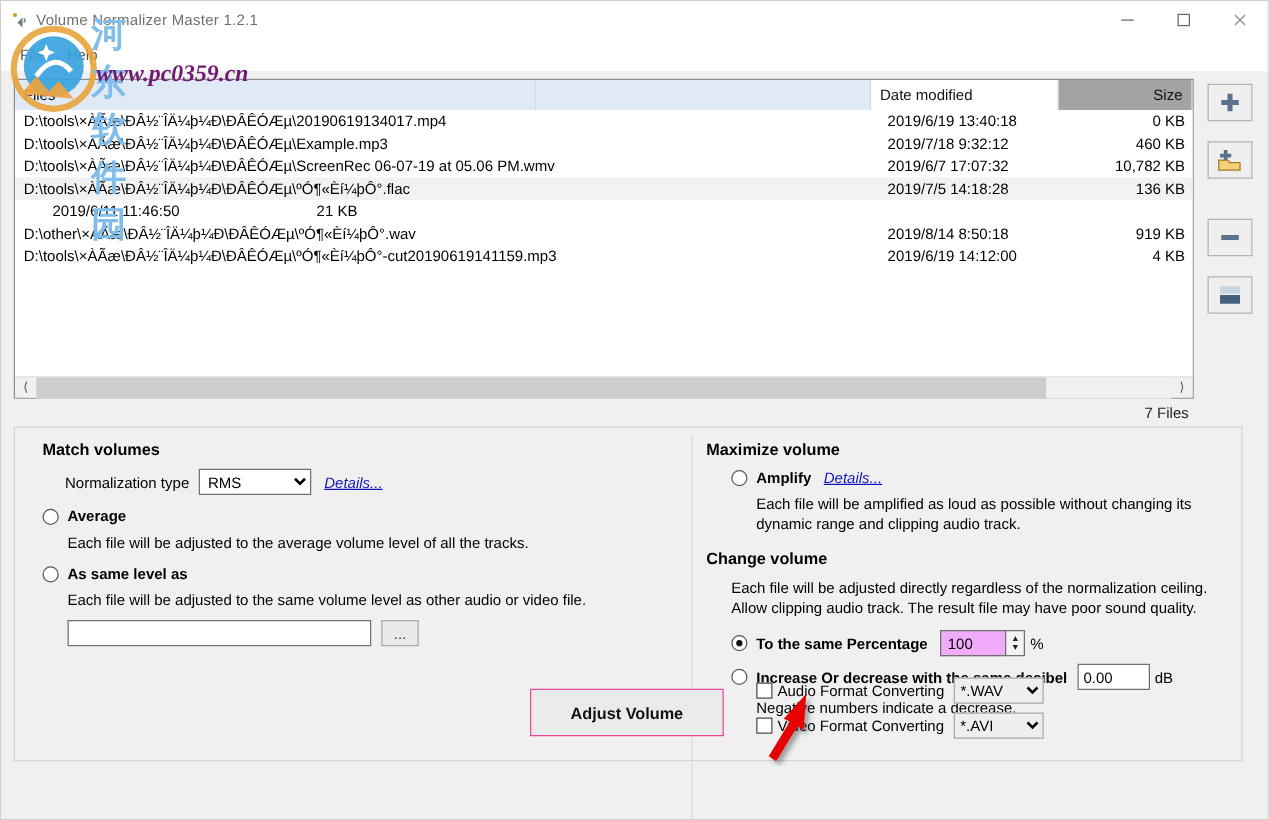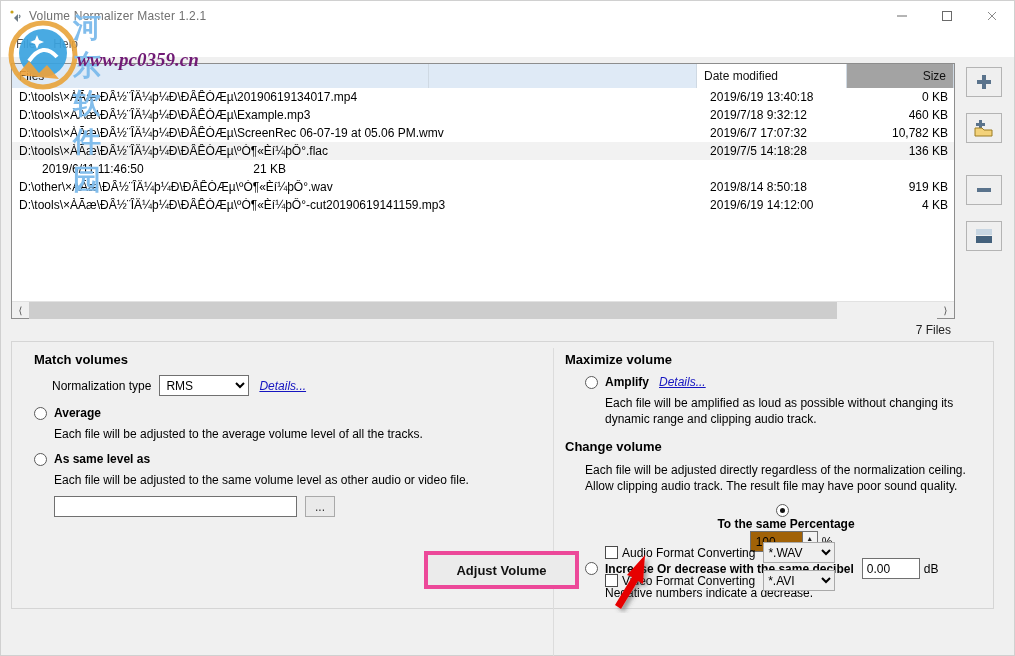--- a/index.html
+++ b/index.html
@@ -392,7 +392,7 @@
           <div class="grouphead" style="margin-top:12px;">Change volume</div>
           <div class="opt-desc" style="margin-left:20px;max-width:420px;">Each file will be adjusted directly regardless of the normalization ceiling. Allow clipping audio track. The result file may have poor sound quality.</div>
 
-          <div class="row" style="margin-top:10px;margin-left:20px;flex-direction:column;">
+          <div class="row" style="margin-top:10px;margin-left:20px;">
             <span class="radio on"></span>
             <span class="opt-title">To the same Percentage</span>
             <span class="spinwrap">

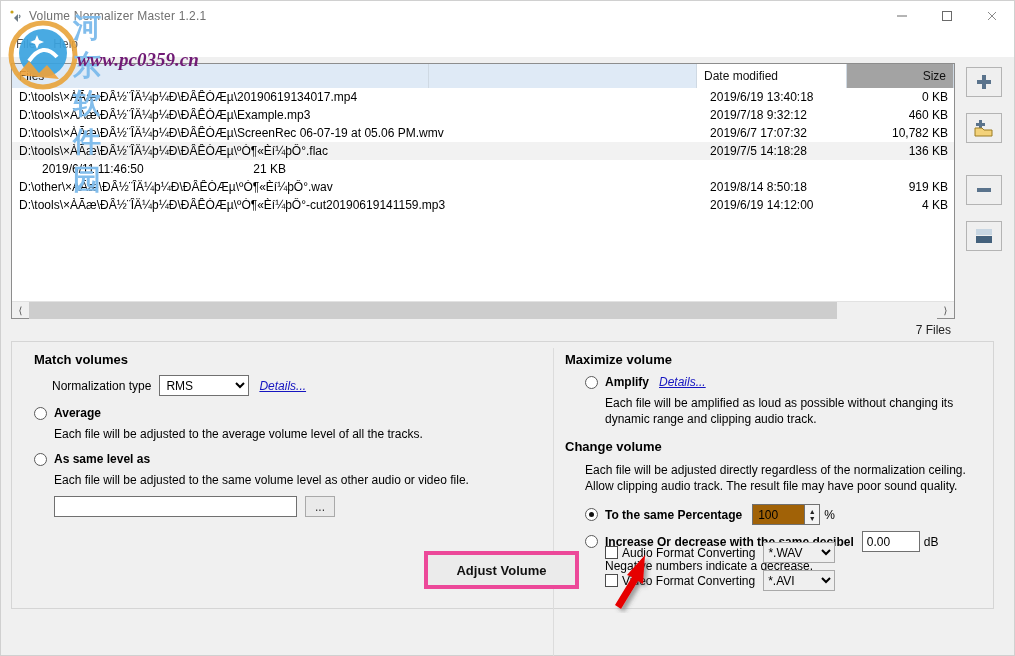--- a/index.html
+++ b/index.html
@@ -171,7 +171,7 @@
   .spinwrap { display:flex; align-items:center; margin-left:10px; }
   .spinbox {
     width:52px; height:21px; border:1px solid #707070; border-right:none;
-    background:#a16207; display:flex; align-items:center; padding-left:5px; font-size:12px;
+    background:#f0abfc; display:flex; align-items:center; padding-left:5px; font-size:12px;
   }
   .spinbtns {
     width:16px; height:21px; border:1px solid #707070; background:#f3f3f3;

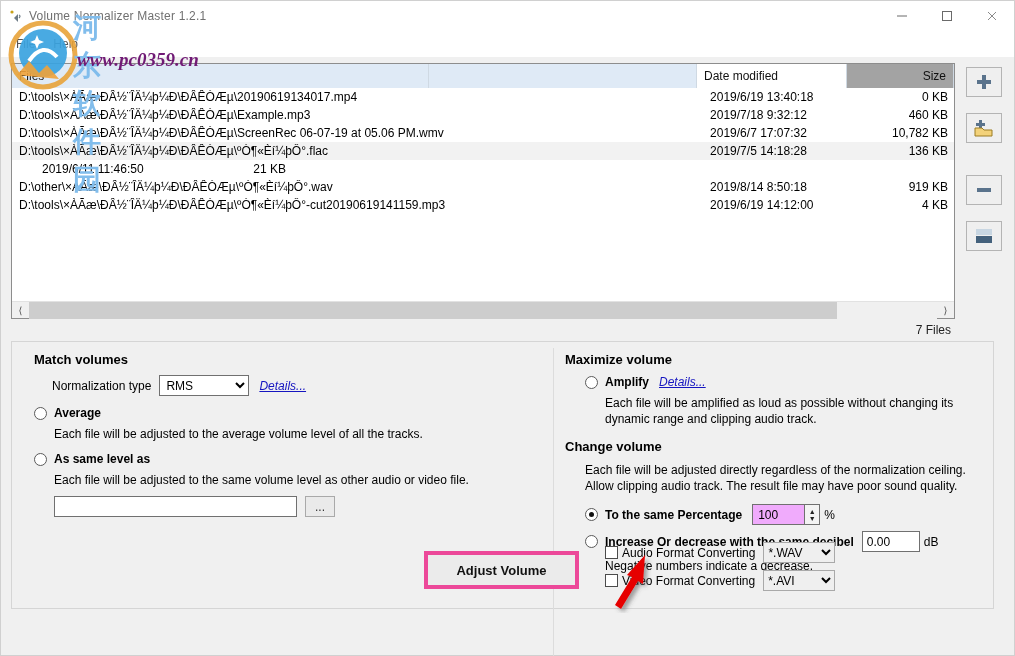--- a/index.html
+++ b/index.html
@@ -192,7 +192,7 @@
   }
   .adjustbtn {
     width:155px; height:38px; margin-left:412px;
-    border:4px solid #ec4899; background:#ebebeb;
+    border:1px solid #ec4899; background:#ebebeb;
     font-weight:bold; font-size:13px; color:#111;
     display:flex; align-items:center; justify-content:center;
   }

